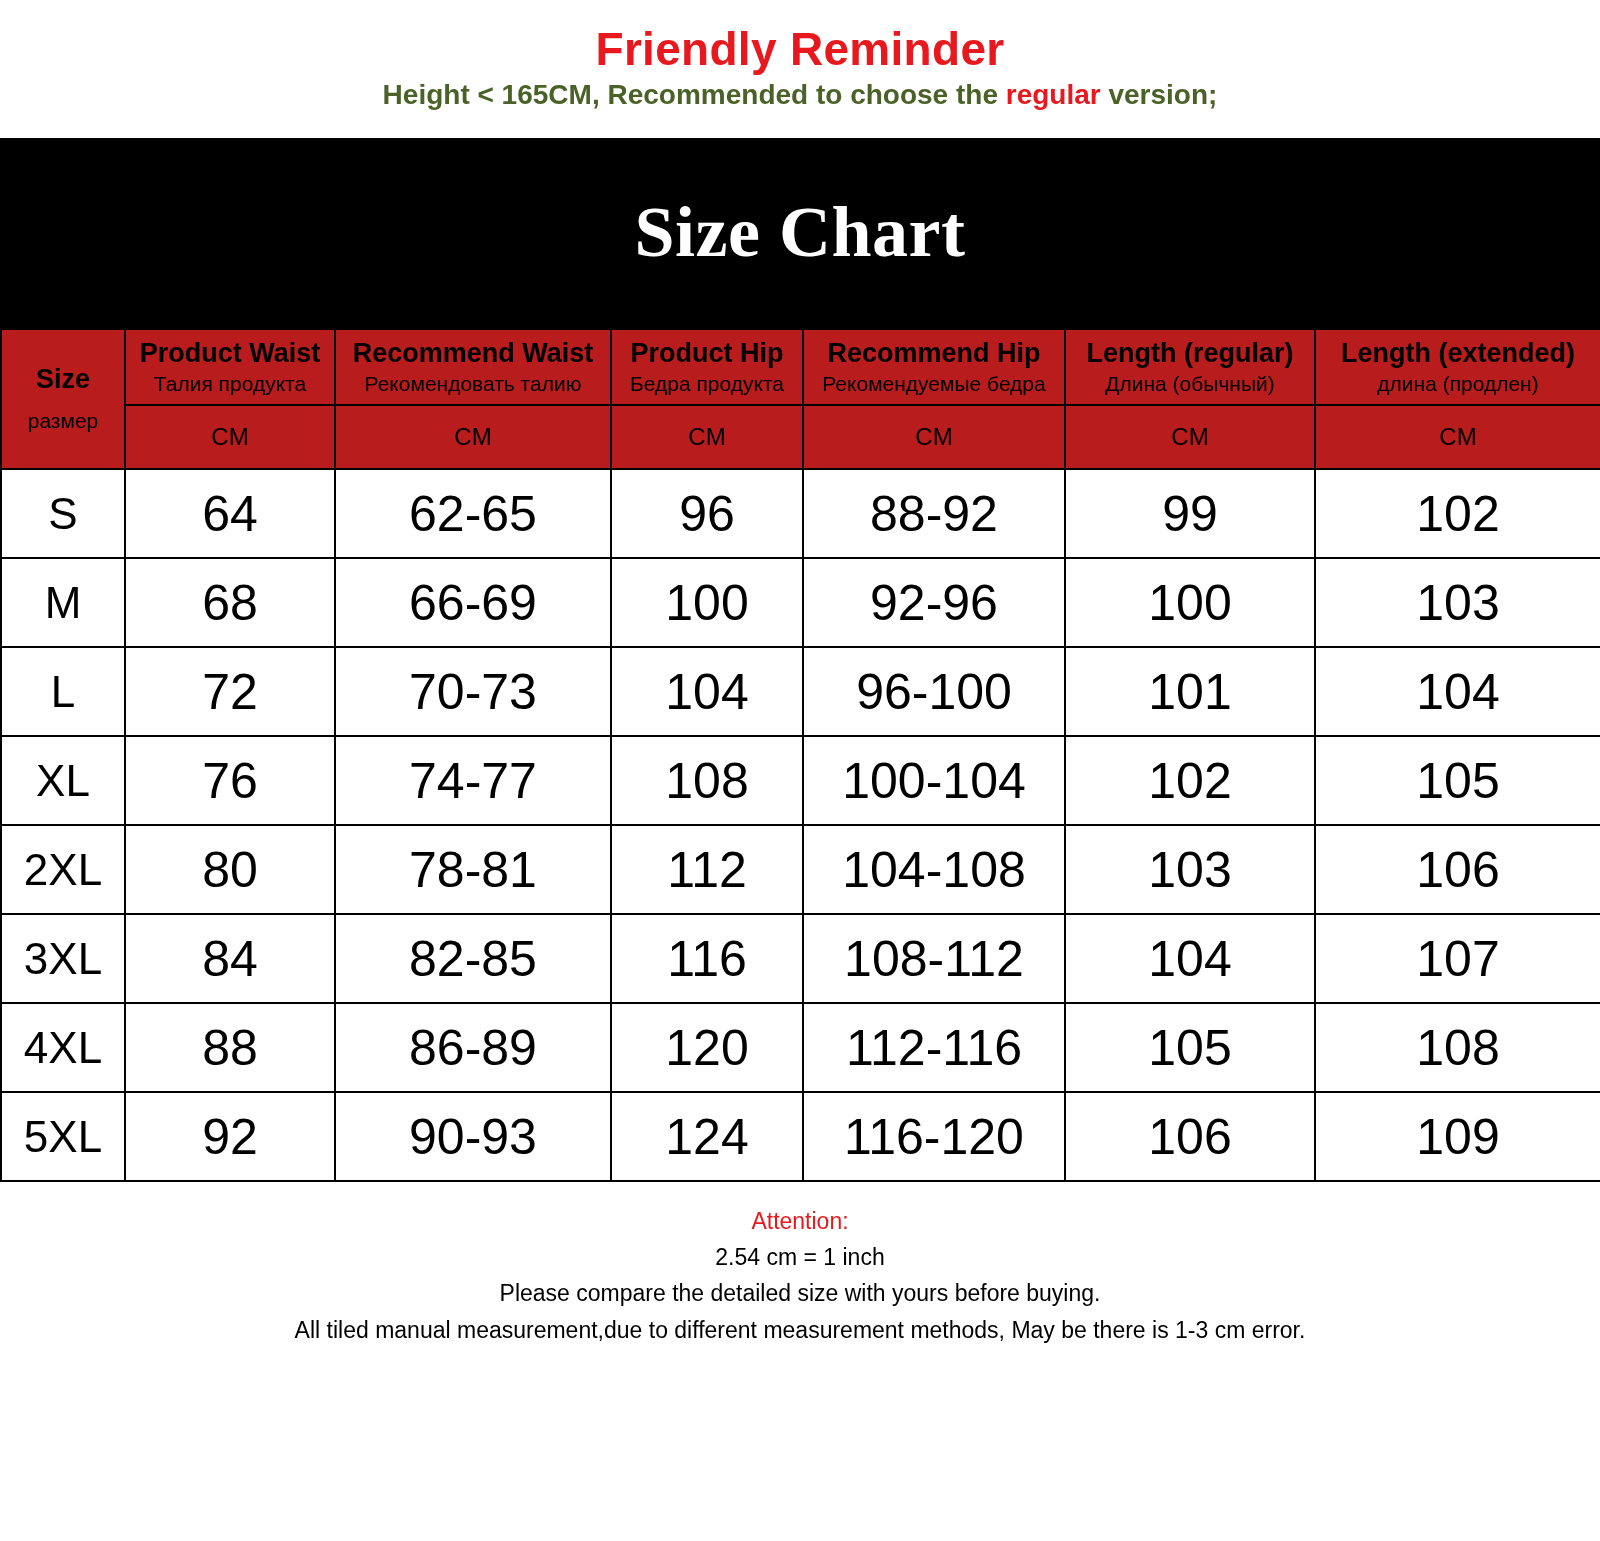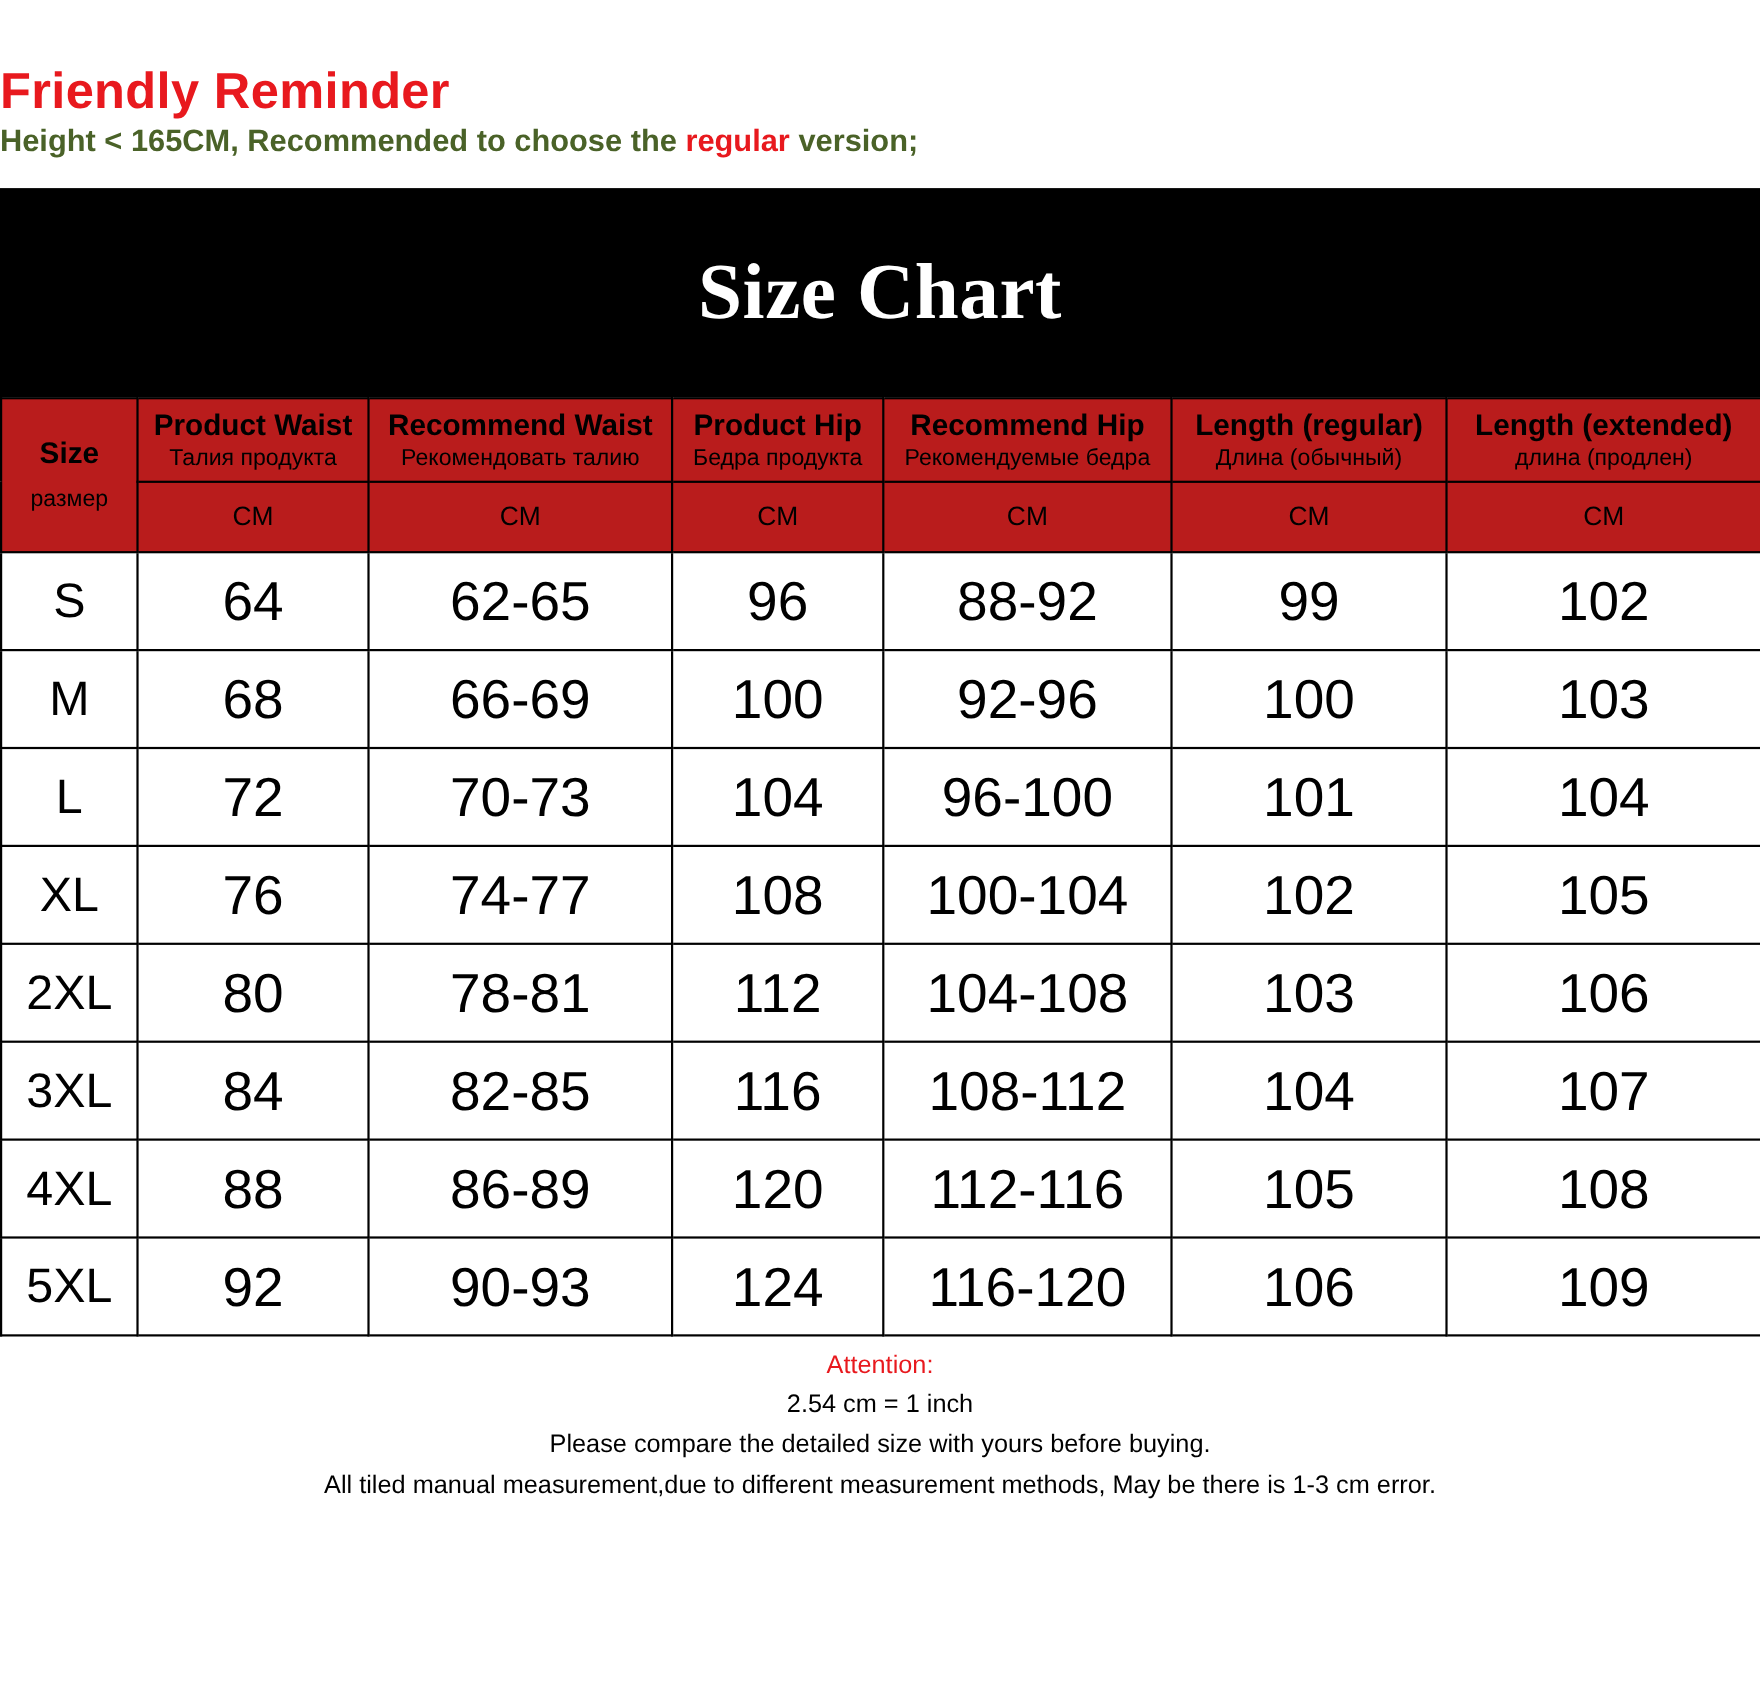--- a/index.html
+++ b/index.html
@@ -23,7 +23,8 @@
 
   
   .reminder {
-    padding-top: 58px;
+    text-align: center;
+    padding-top: 25px;
   }
   .reminder-title {
     color: #e8191e;

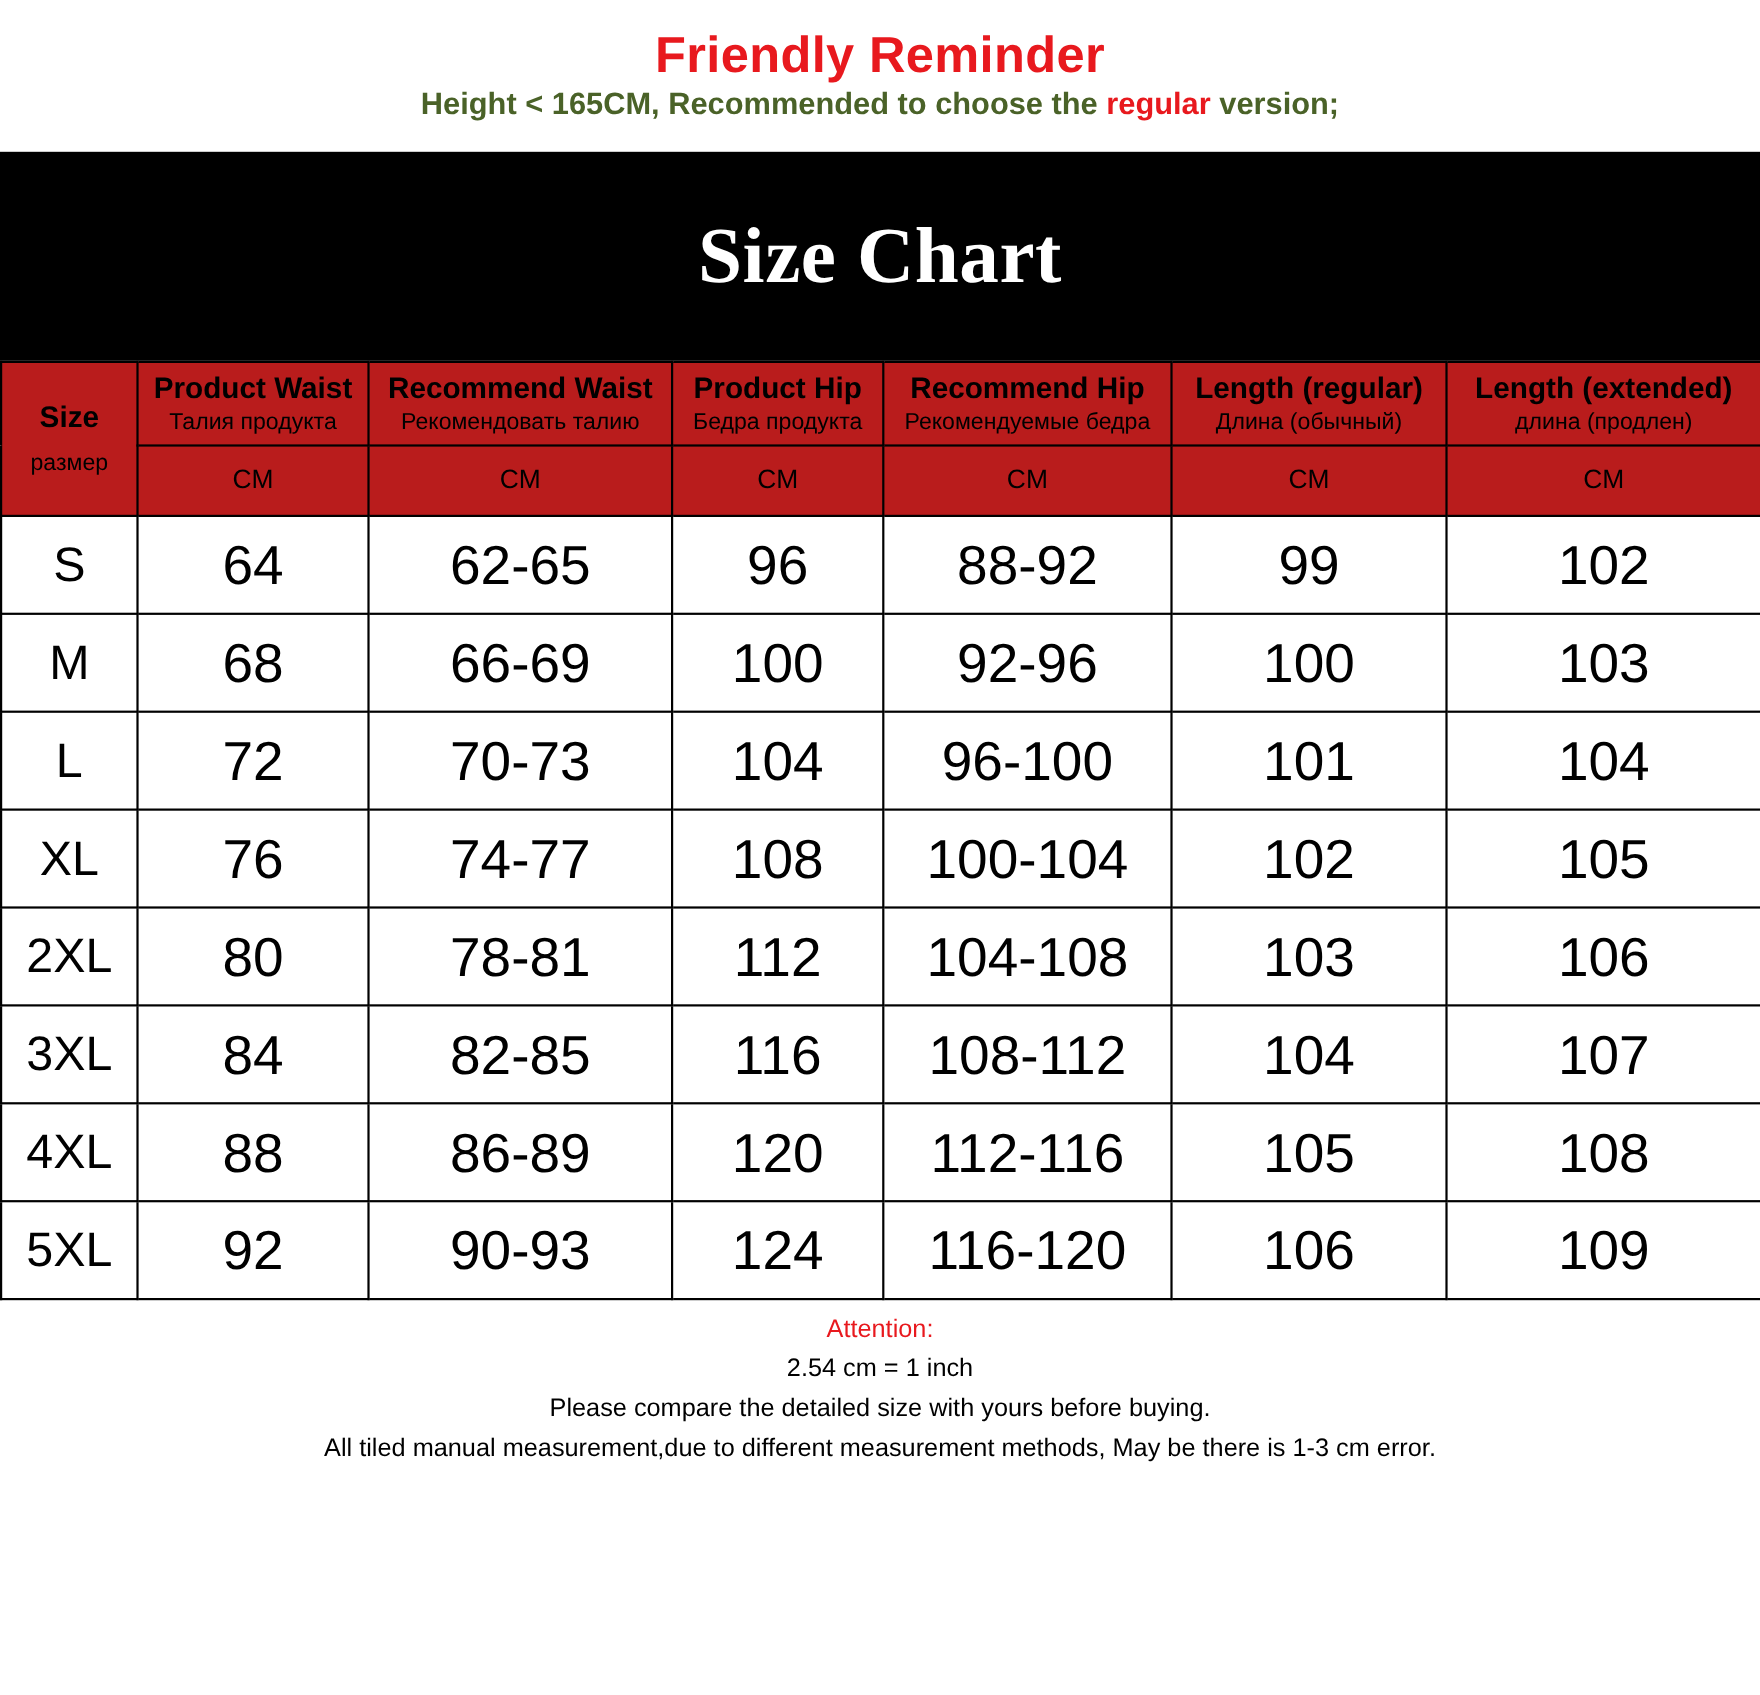--- a/index.html
+++ b/index.html
@@ -128,7 +128,7 @@
   
   .attention {
     text-align: center;
-    padding-top: 8px;
+    padding-top: 22px;
   }
   .attention-title {
     color: #e8191e;

